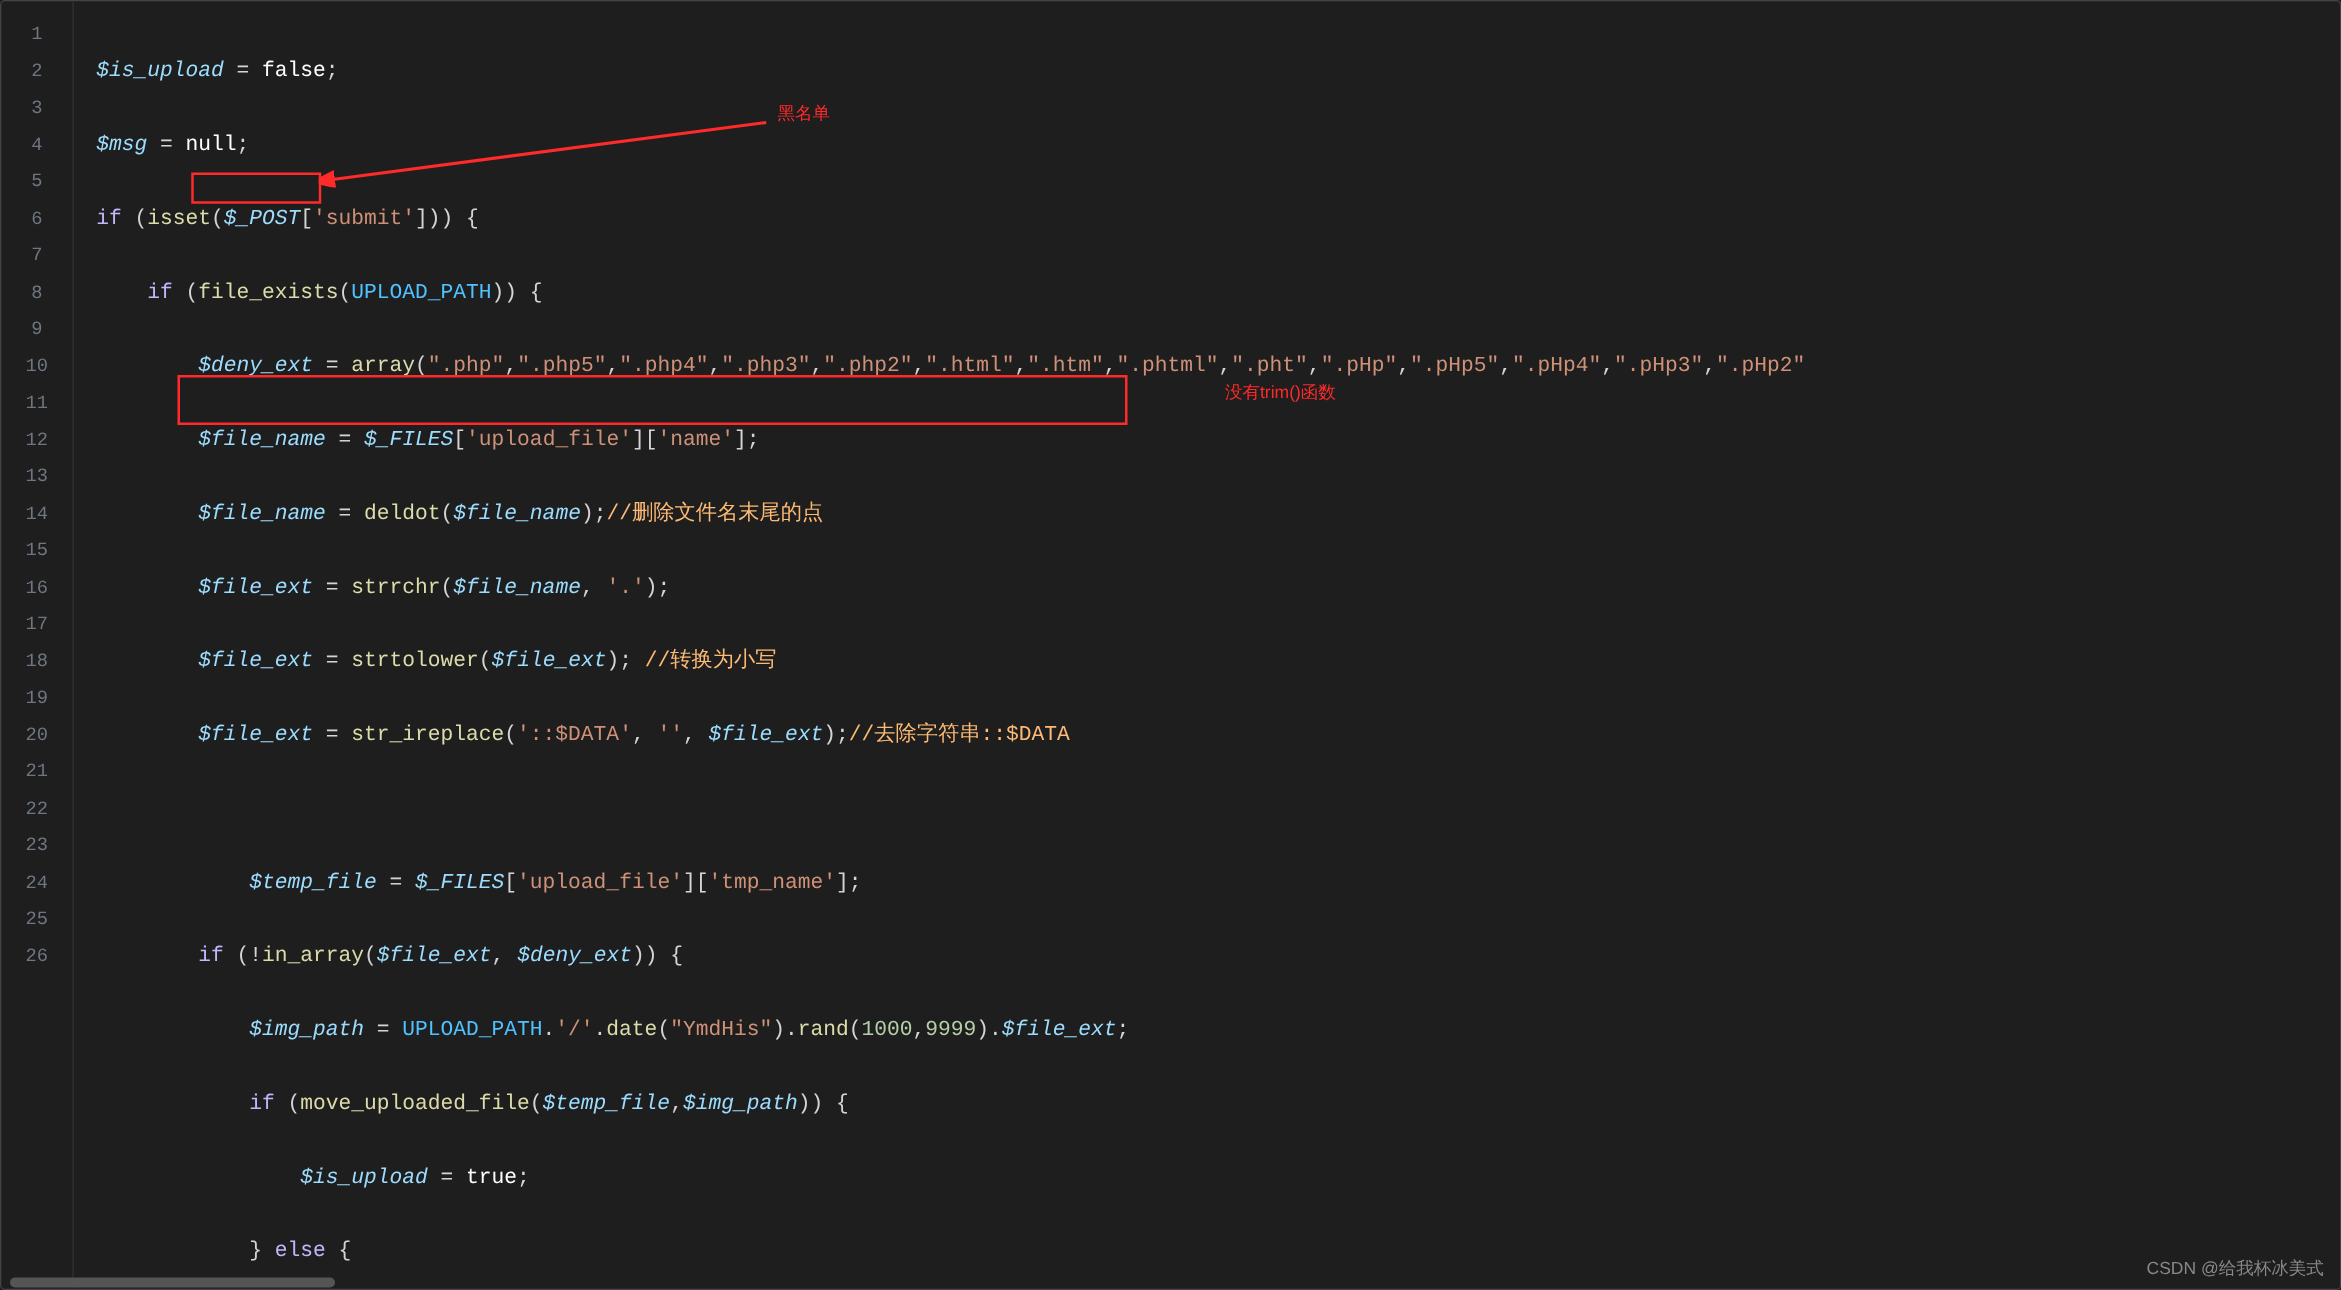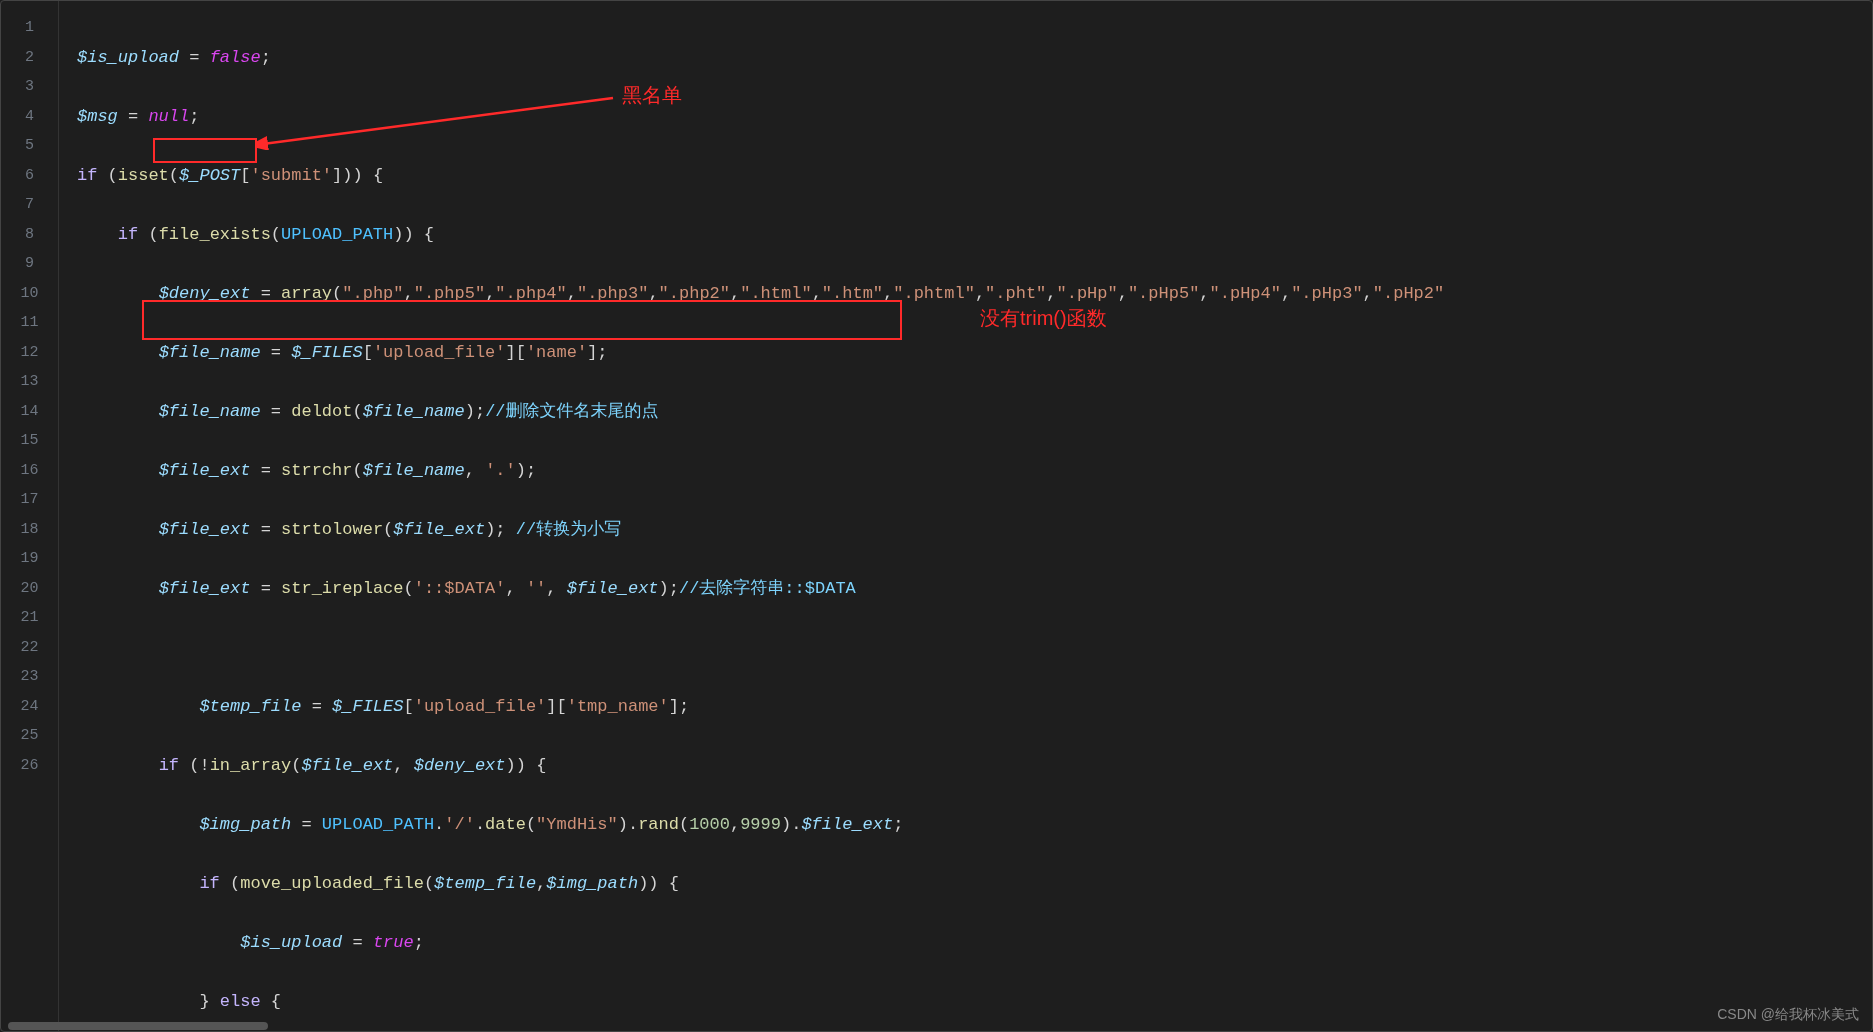--- a/index.html
+++ b/index.html
@@ -46,7 +46,7 @@
   .line { height: 29.5px; }
   .t-var   { color: #9cdcfe; font-style: italic; }
   .t-kw    { color: #c4b5fd; }
-  .t-const { color: #d946ef; font-style: italic; }
+  .t-const { color: #ffffff; }
   .t-fn    { color: #dcdcaa; }
   .t-str   { color: #ce9178; }
   .t-num   { color: #b5cea8; }

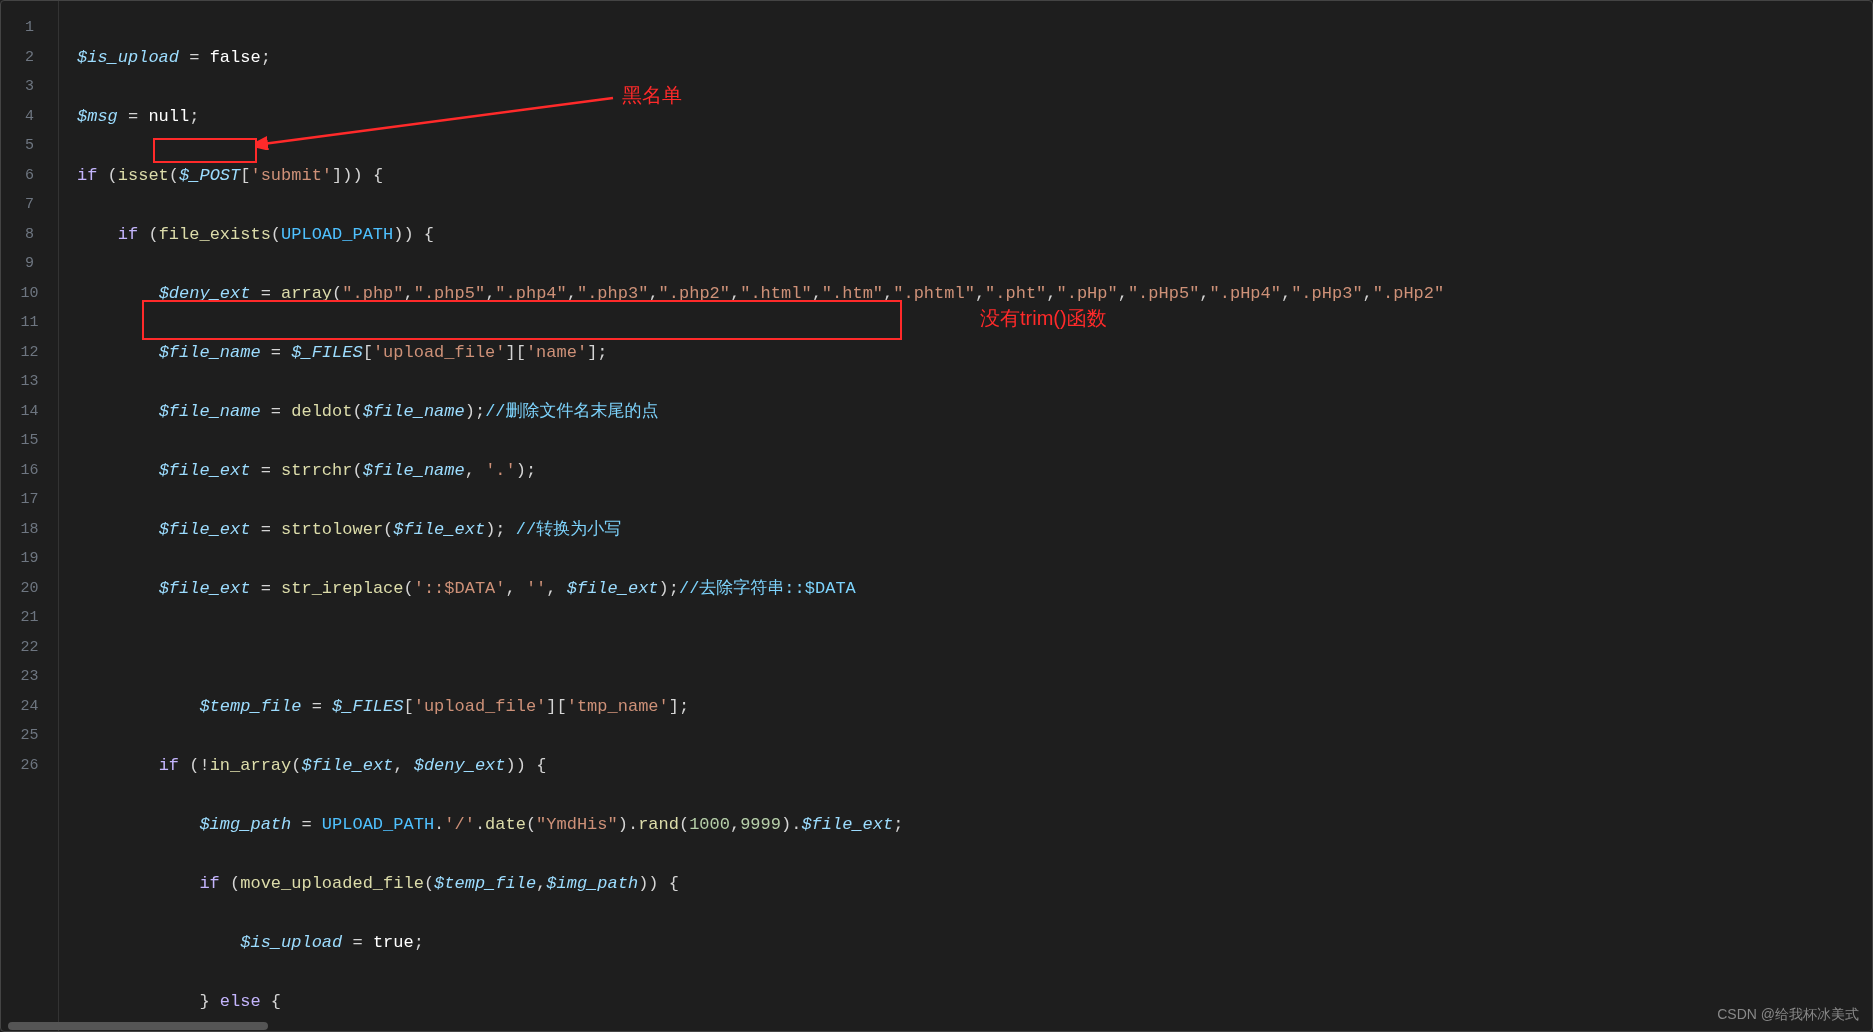--- a/index.html
+++ b/index.html
@@ -59,7 +59,7 @@
     position: absolute;
     color: #ff2a2a;
     font-family: Arial, "Microsoft YaHei", sans-serif;
-    font-size: 20px;
+    font-size: 14px;
     pointer-events: none;
   }
   .redbox {

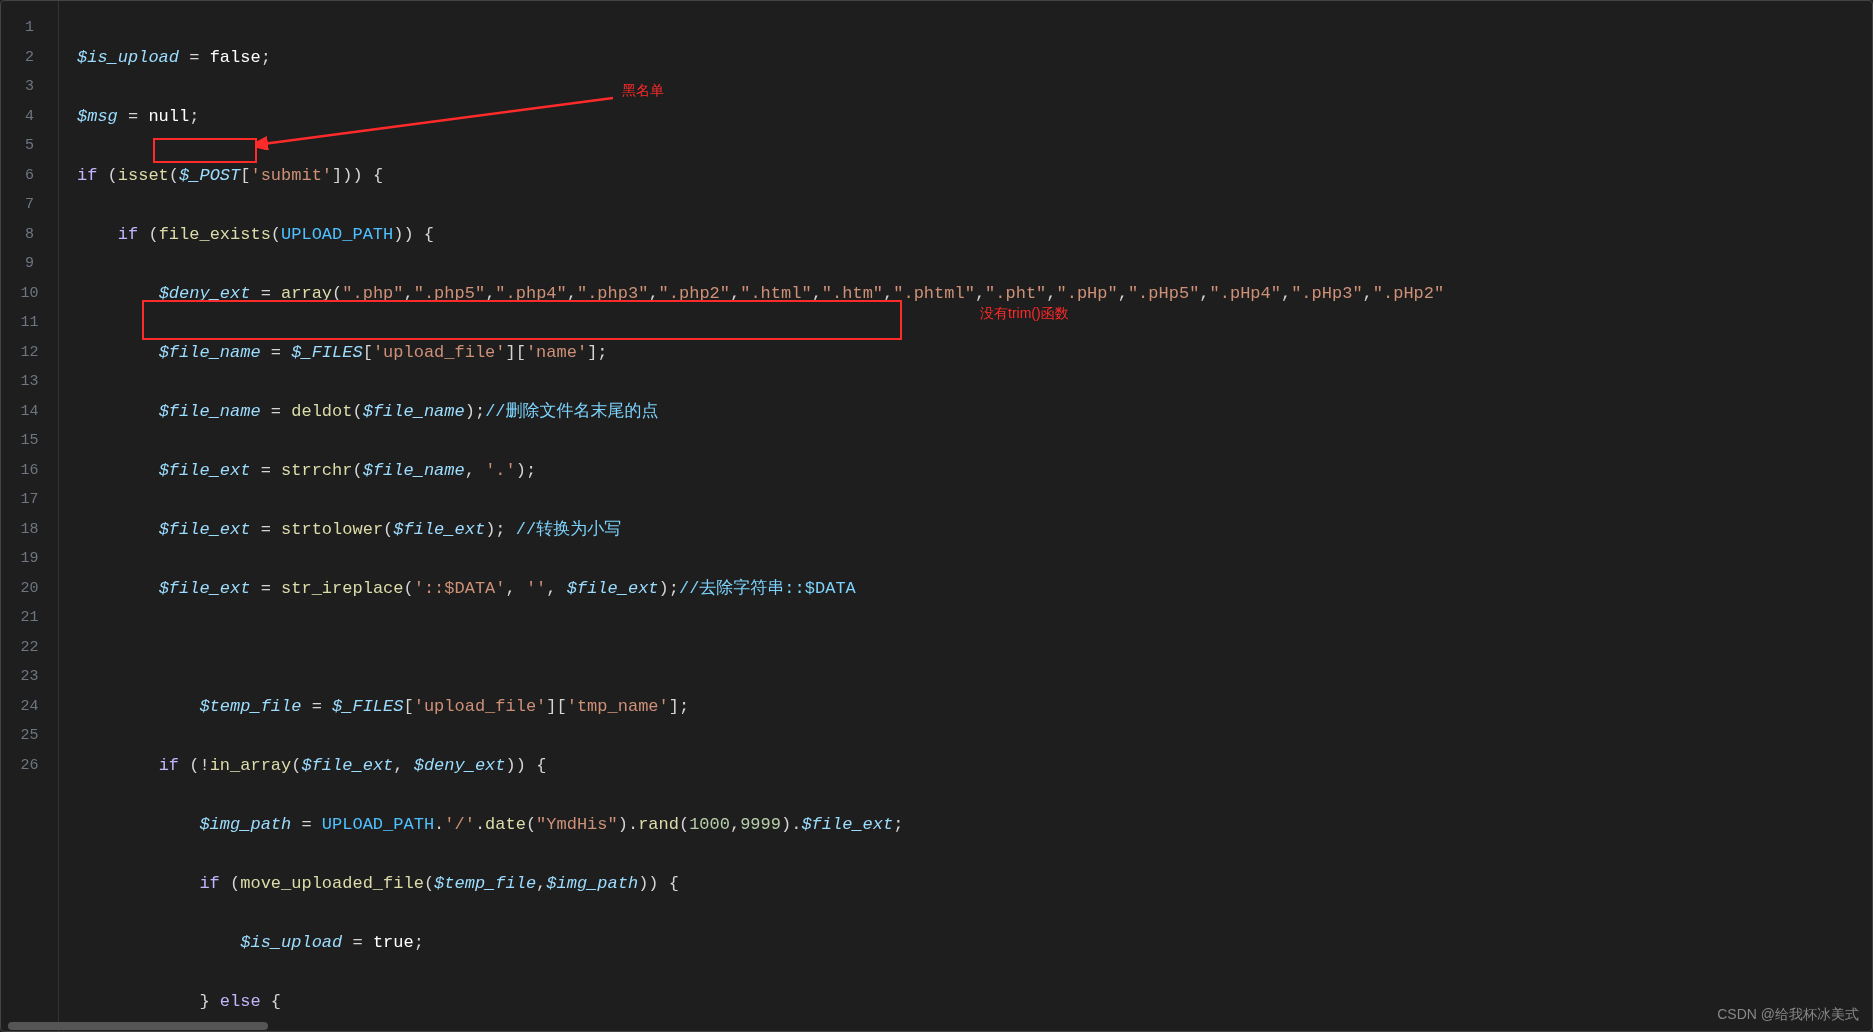--- a/index.html
+++ b/index.html
@@ -50,7 +50,7 @@
   .t-fn    { color: #dcdcaa; }
   .t-str   { color: #ce9178; }
   .t-num   { color: #b5cea8; }
-  .t-cm    { color: #7dd3fc; }
+  .t-cm    { color: #fdba74; }
   .t-up    { color: #4fc1ff; text-align: center; }
   .t-pl    { color: #d4d4d4; }
 

